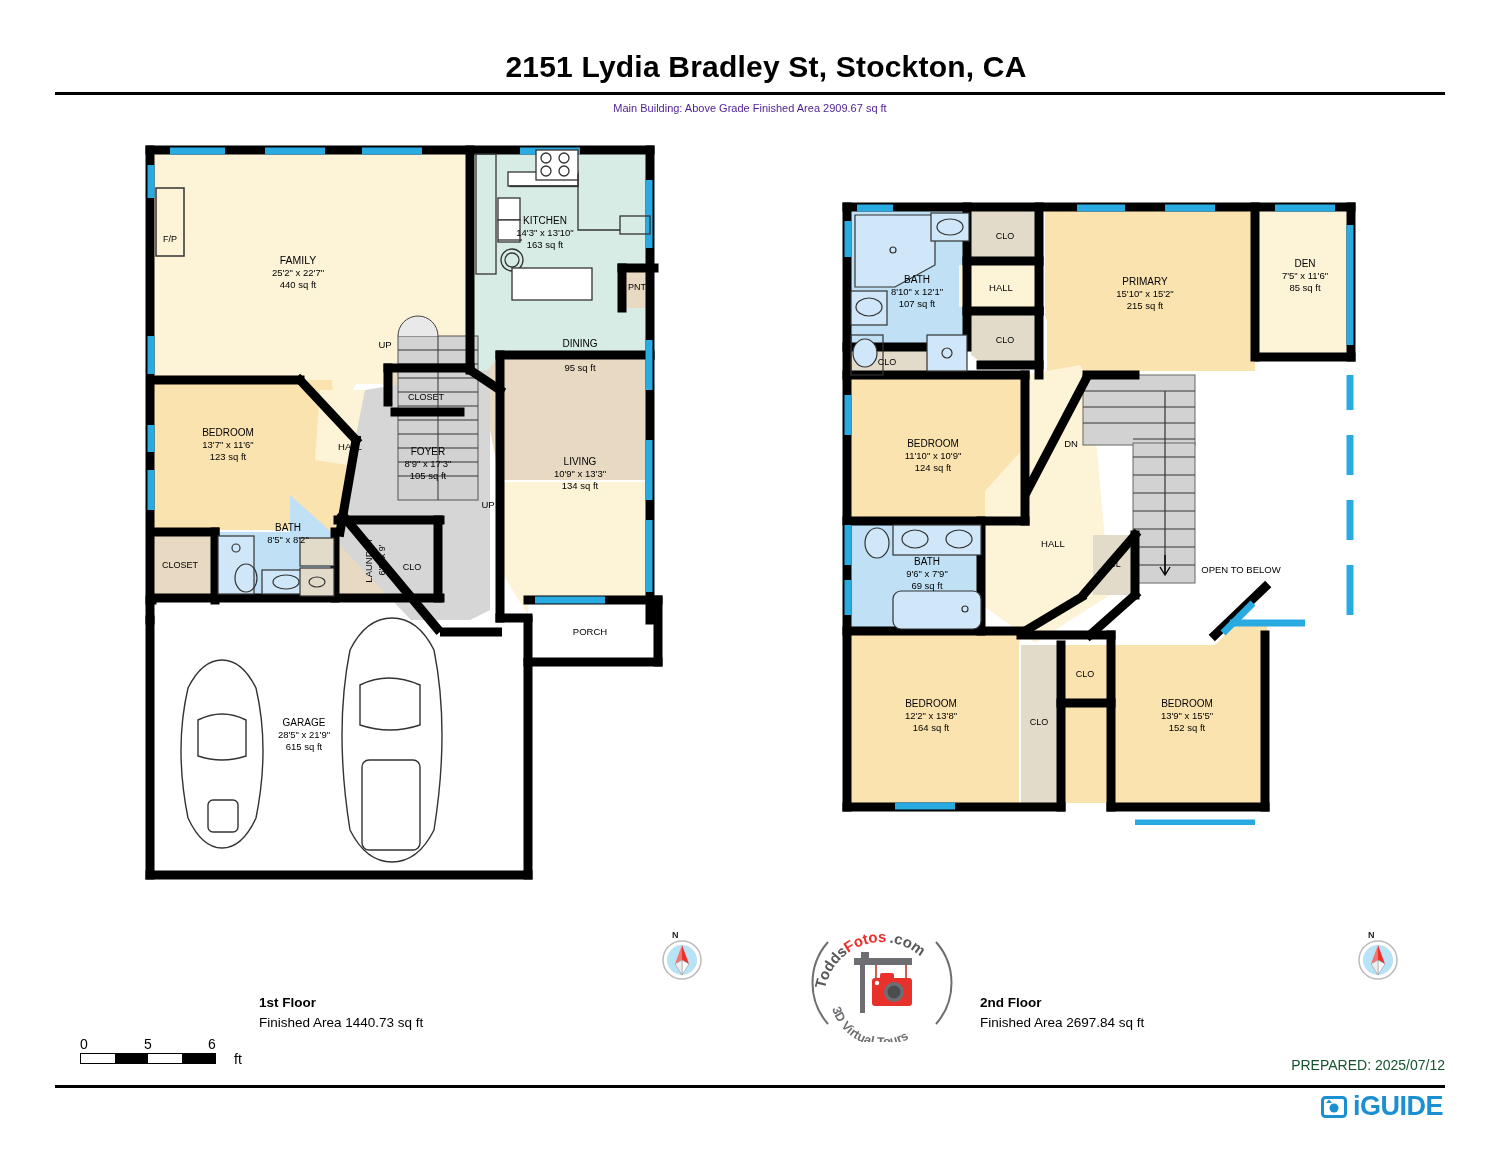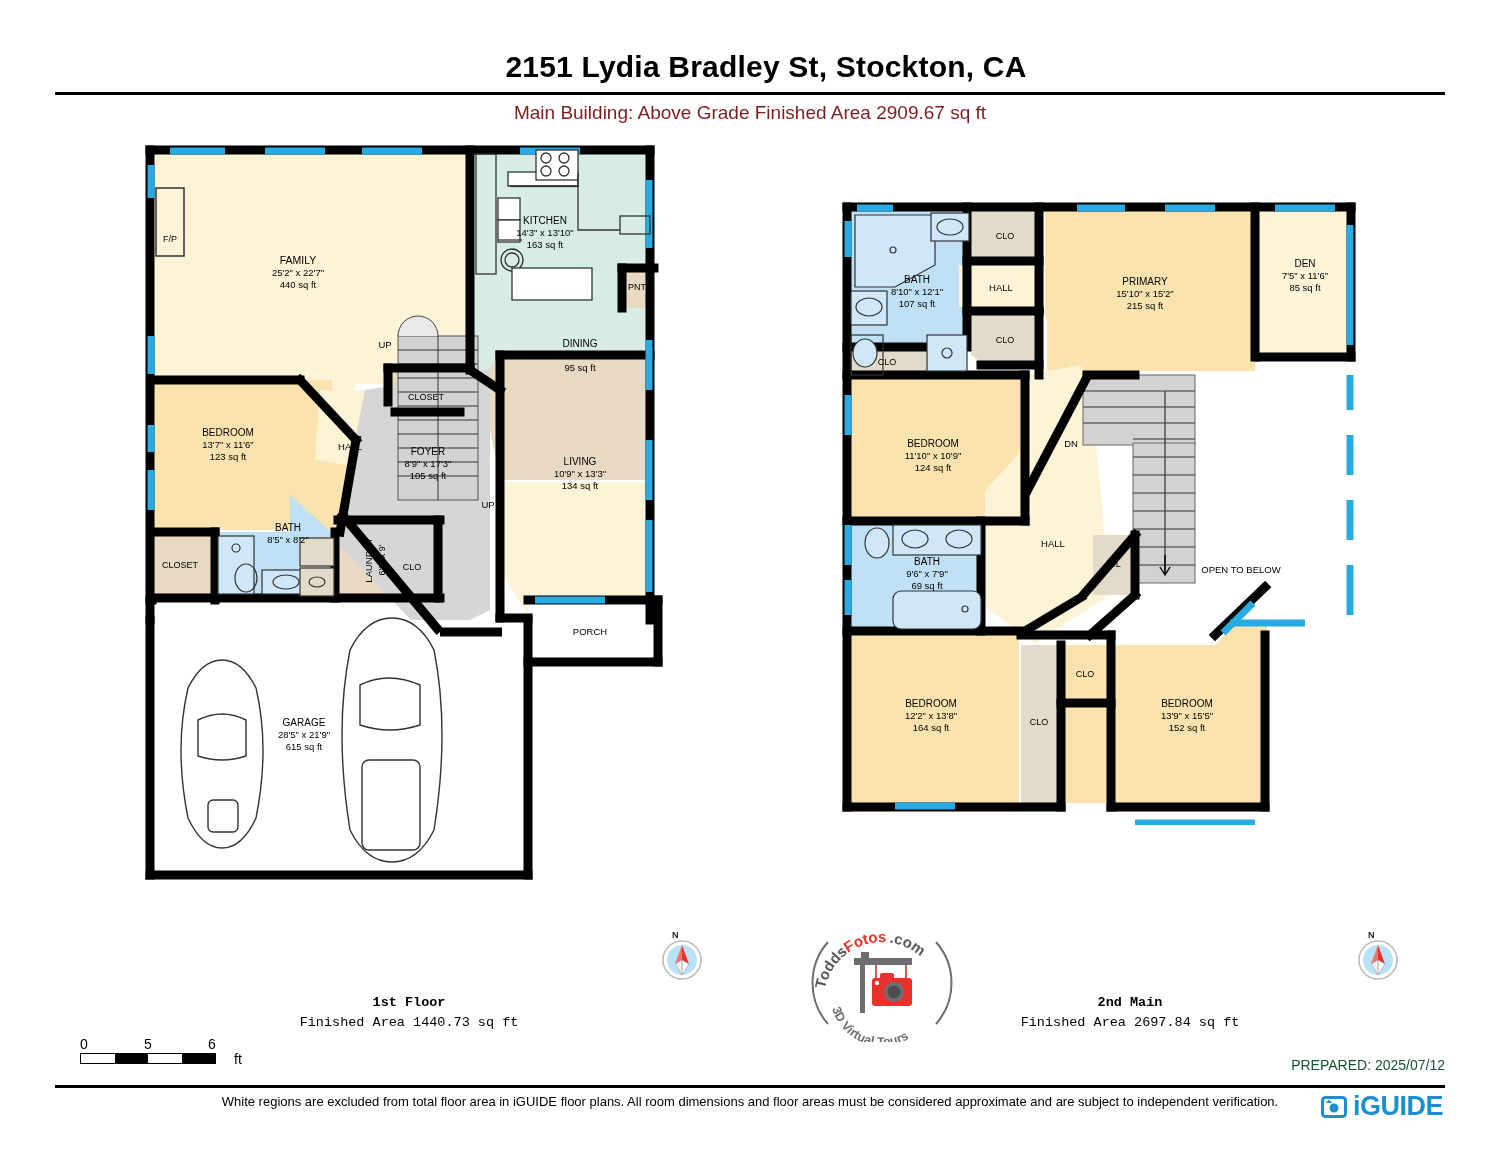--- a/index.html
+++ b/index.html
@@ -35,8 +35,8 @@
     position: absolute;
     left: 0; top: 102px; width: 1500px;
     text-align: center;
-    font-size: 19px;
-    color: #7f1d1d;
+    font-size: 11px;
+    color: #4c1d95;
   }
 
   

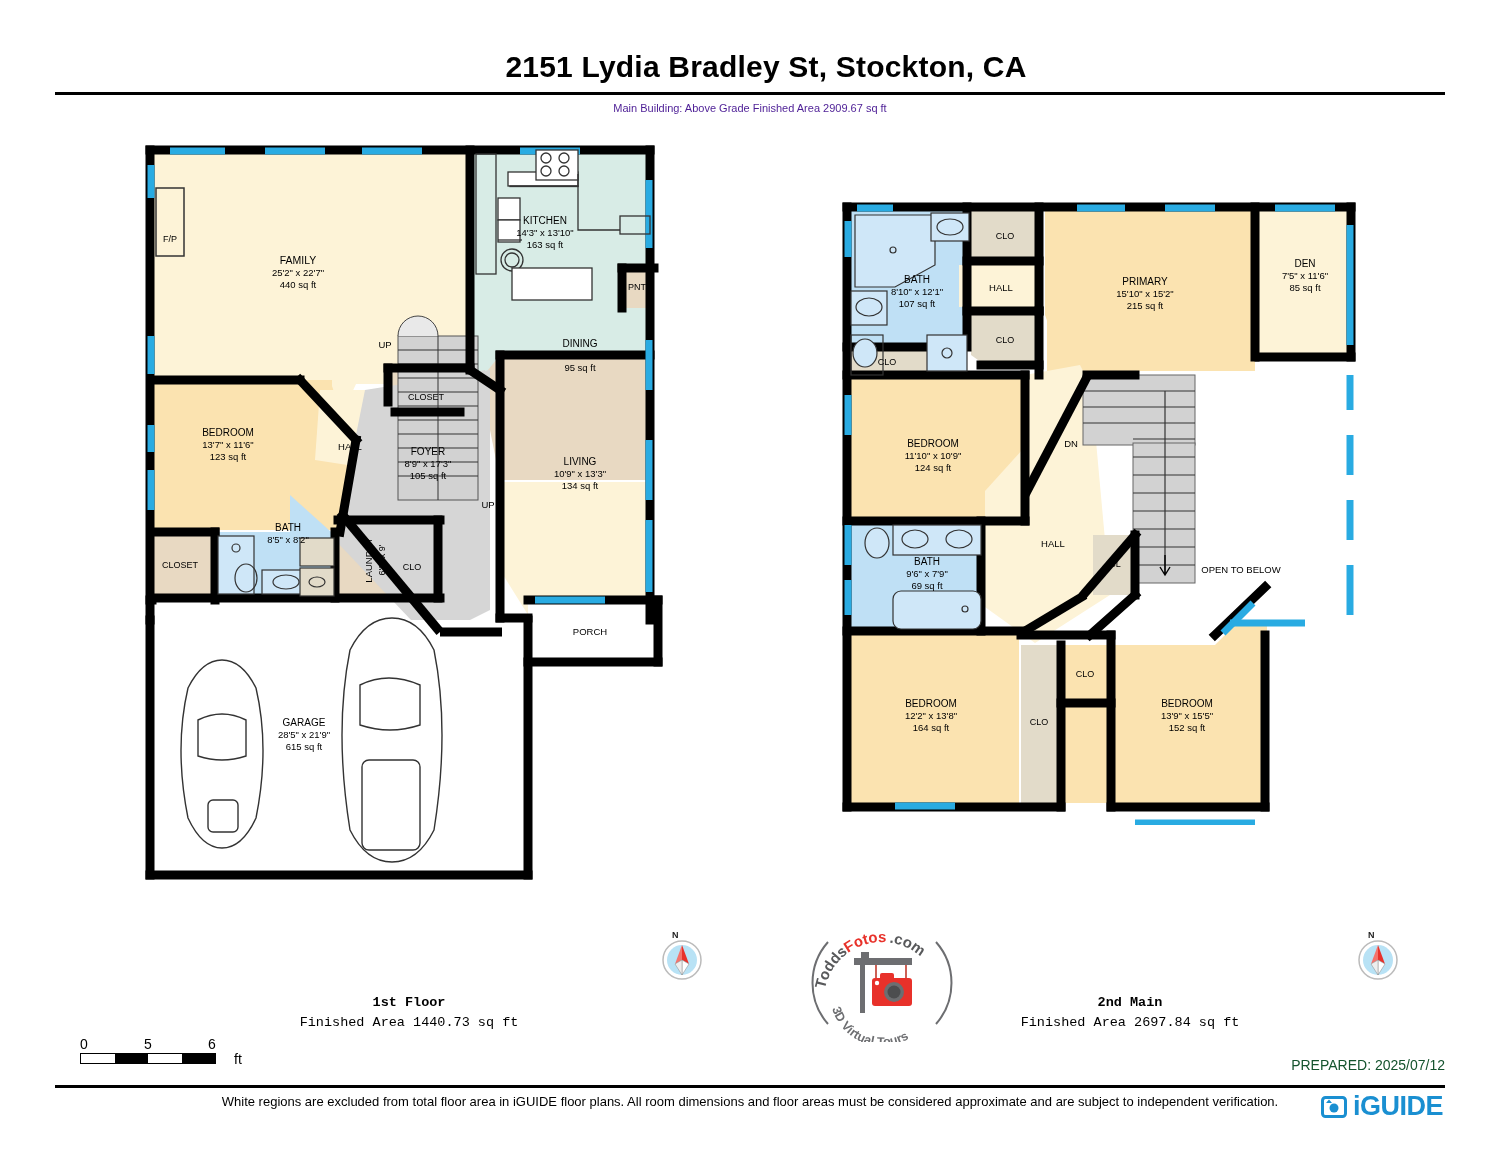--- a/index.html
+++ b/index.html
@@ -46,12 +46,10 @@
   
   .floor-caption {
     position: absolute;
-    text-align: center;
     font-size: 13.5px;
     color: #000;
     line-height: 1.45;
     width: 300px;
-    font-family: Liberation Mono, monospace;
   }
   .floor-caption .fc-title { font-weight: bold; }
 

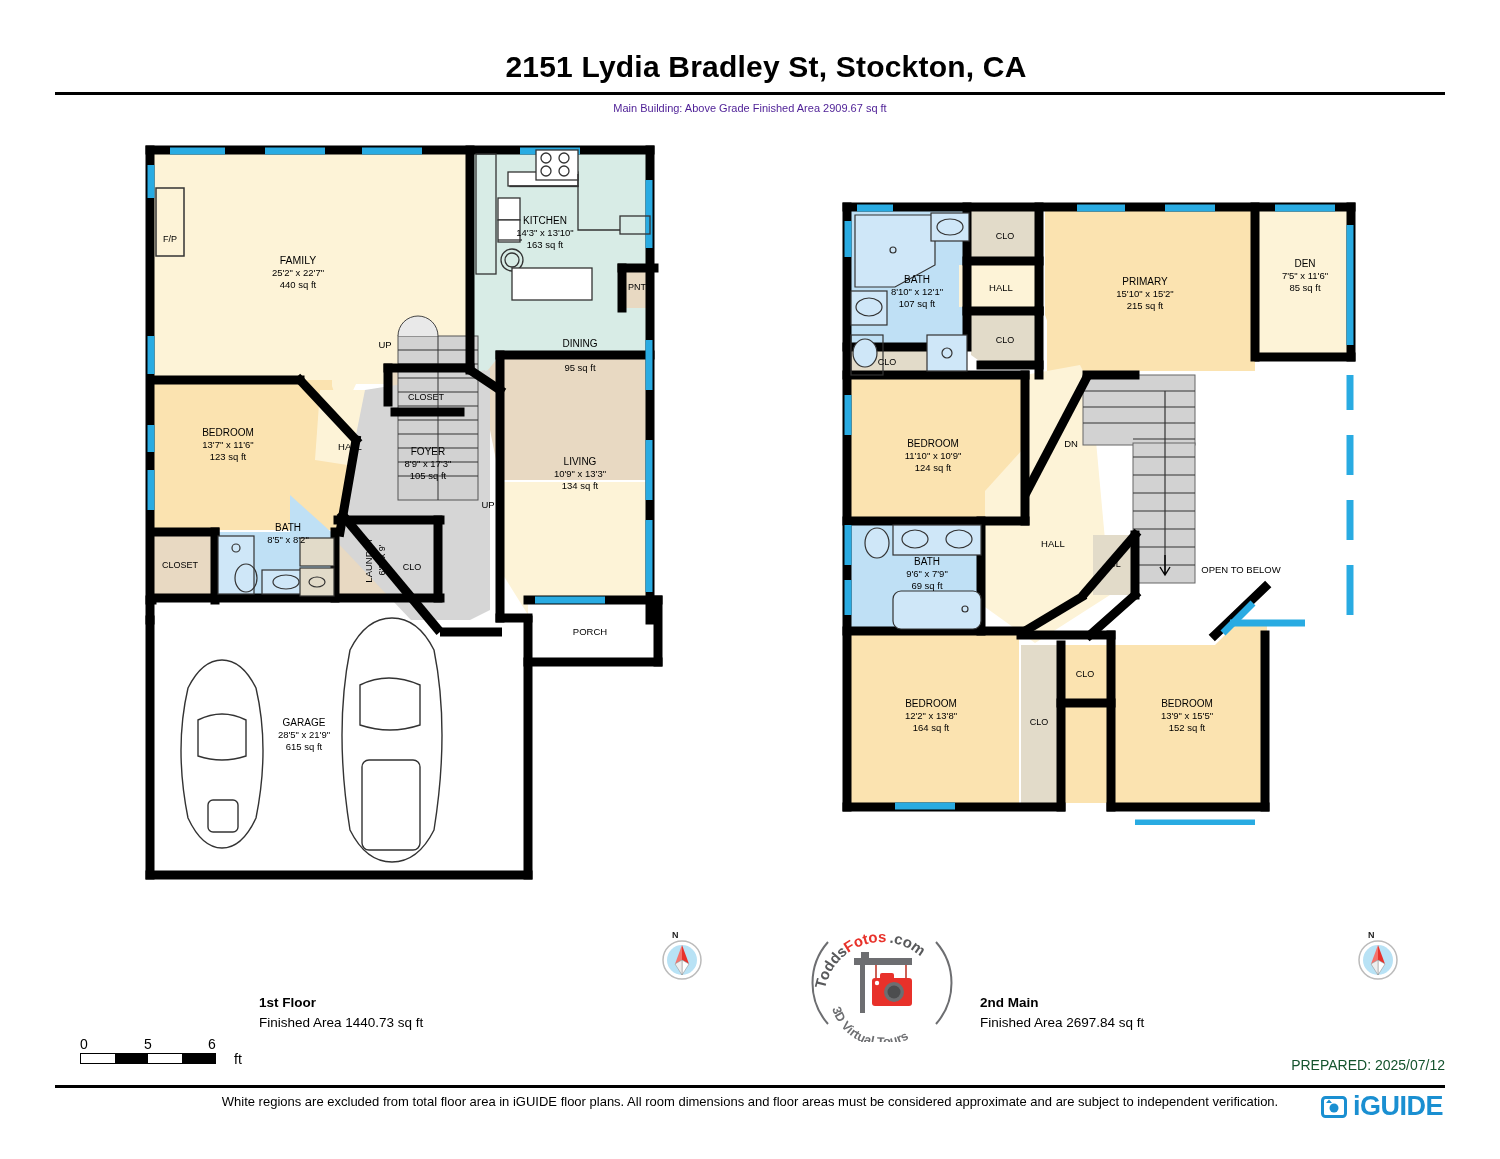--- a/index.html
+++ b/index.html
@@ -562,7 +562,7 @@
     <div>Finished Area 1440.73 sq ft</div>
   </div>
   <div class="floor-caption" style="left:980px; top:993px;">
-    <div class="fc-title">2nd Main</div>
+    <div class="fc-title">2nd Floor</div>
     <div>Finished Area 2697.84 sq ft</div>
   </div>
 

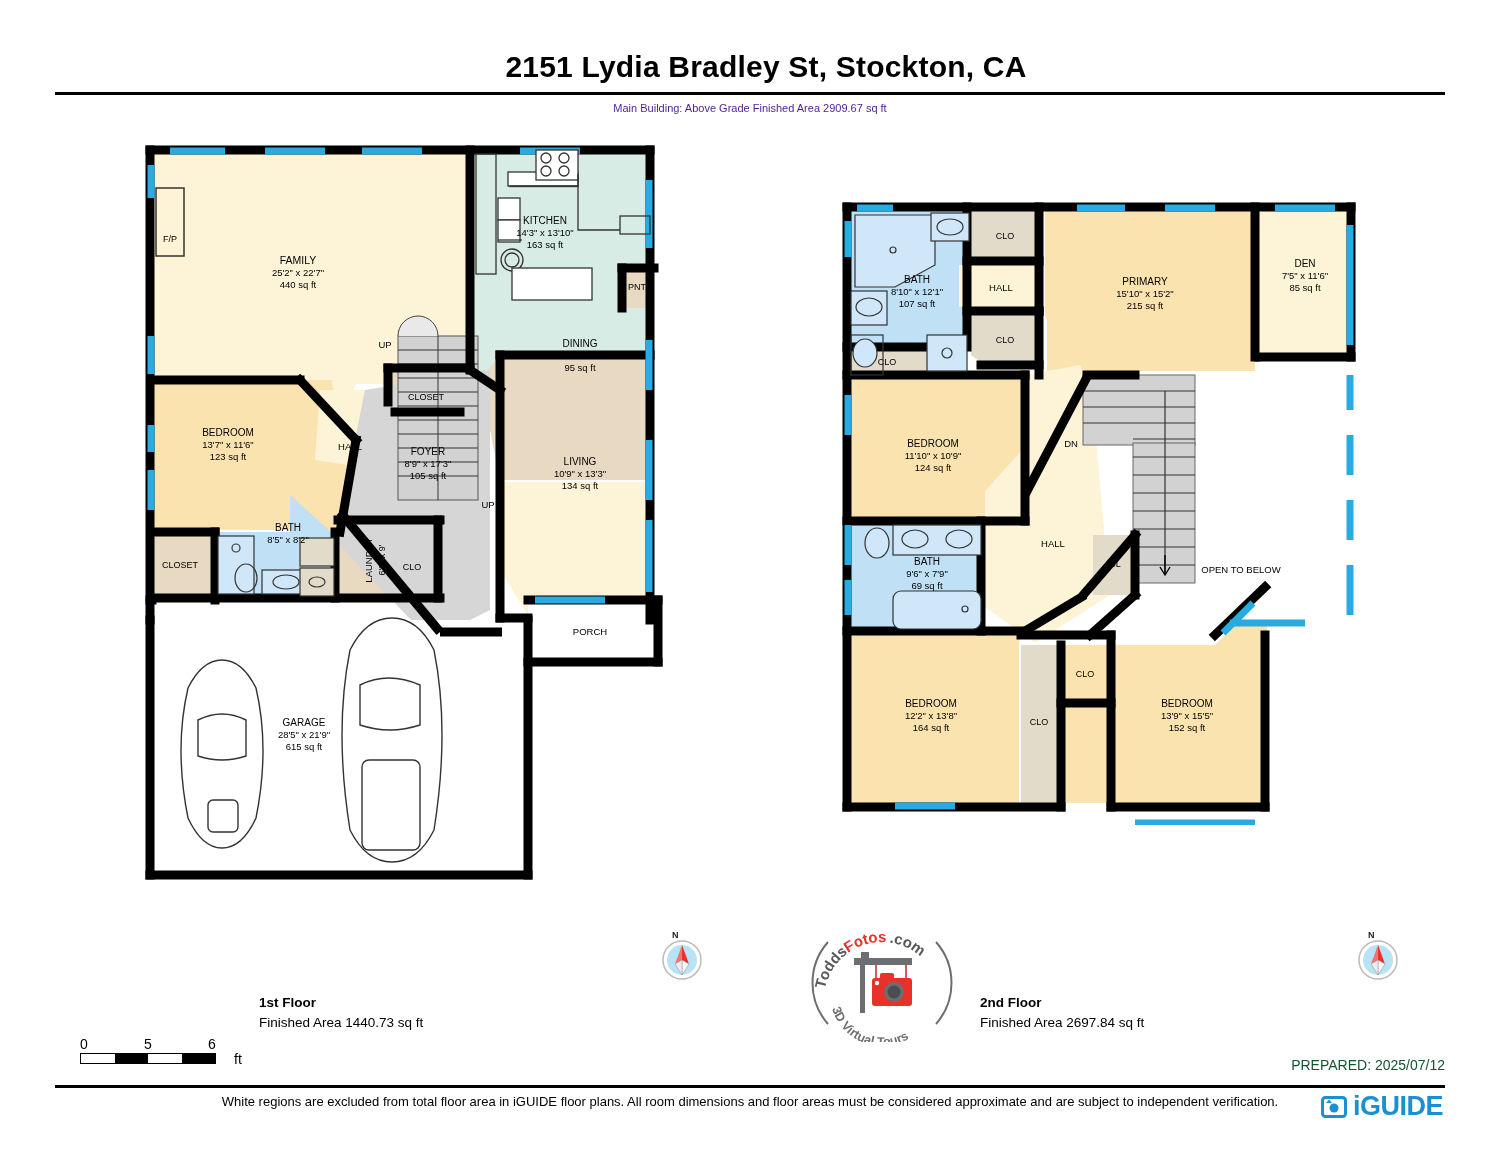--- a/index.html
+++ b/index.html
@@ -583,7 +583,6 @@
 
   <div id="prepared">PREPARED: 2025/07/12</div>
   <div id="footer-rule"></div>
-  <div id="disclaimer">White regions are excluded from total floor area in iGUIDE floor plans. All room dimensions and floor areas must be considered approximate and are subject to independent verification.</div>
   <div id="iguide-logo">
     <svg width="26" height="26" viewBox="0 0 26 26">
       <rect x="1.5" y="3.5" width="23" height="19" rx="3" fill="none" stroke="#1a8fd1" stroke-width="3"></rect>

